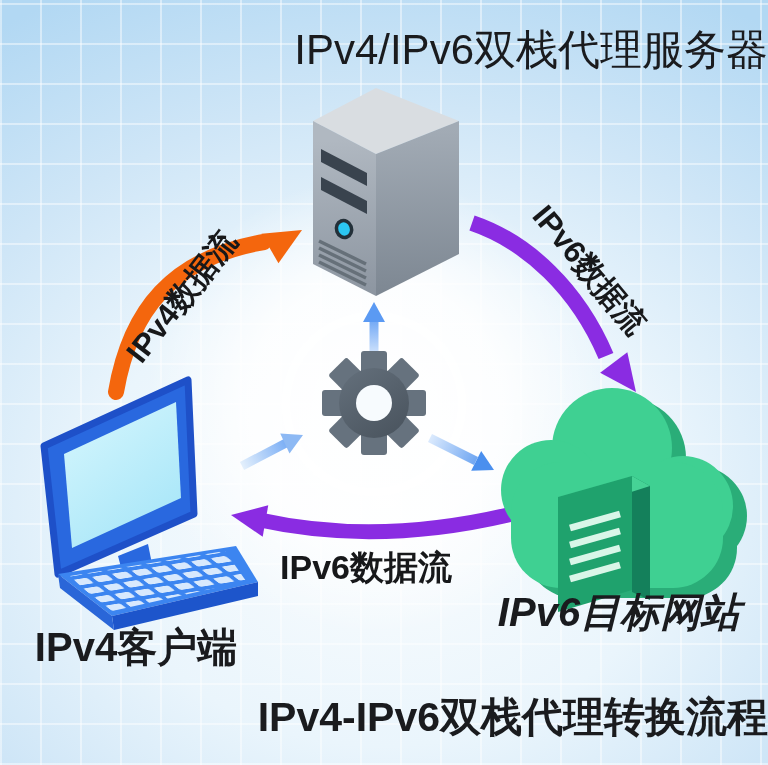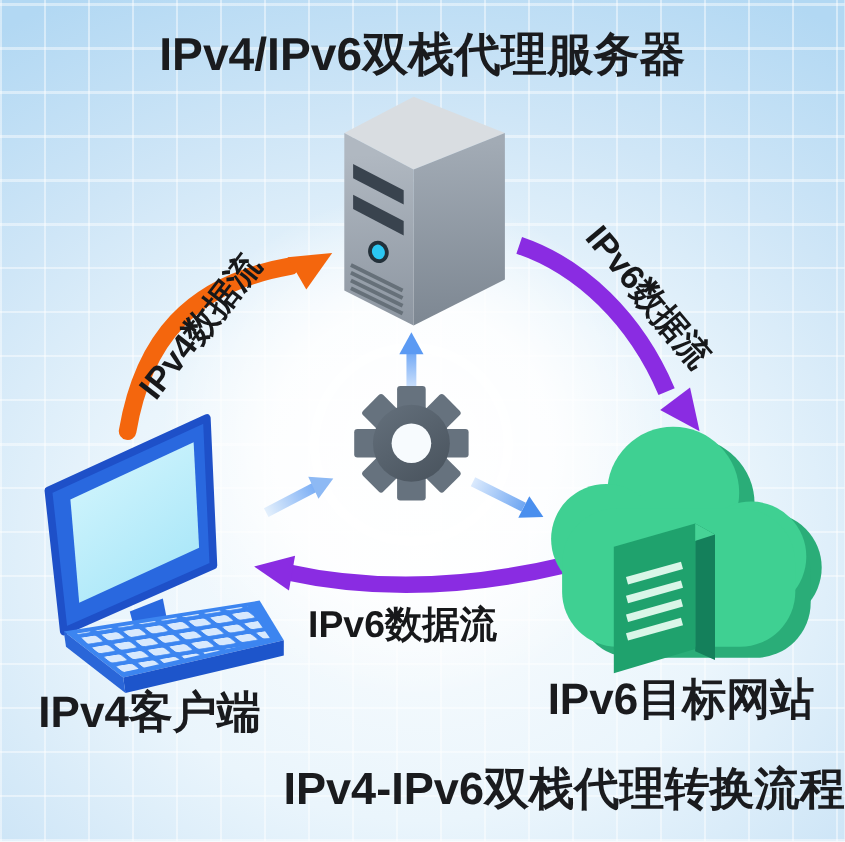--- a/index.html
+++ b/index.html
@@ -21,7 +21,7 @@
   .layer{position:absolute;left:0;top:0;}
   .title-top{
     position:absolute;left:0;top:22px;width:768px;margin:0;
-    text-align:center;font-size:42px;font-weight:700;color:#1a1b1e;letter-spacing:0px;
+    text-align:right;font-size:42px;font-weight:400;color:#1a1b1e;letter-spacing:0px;
   }
   .title-bottom{
     position:absolute;left:0;top:690px;width:768px;margin:0;

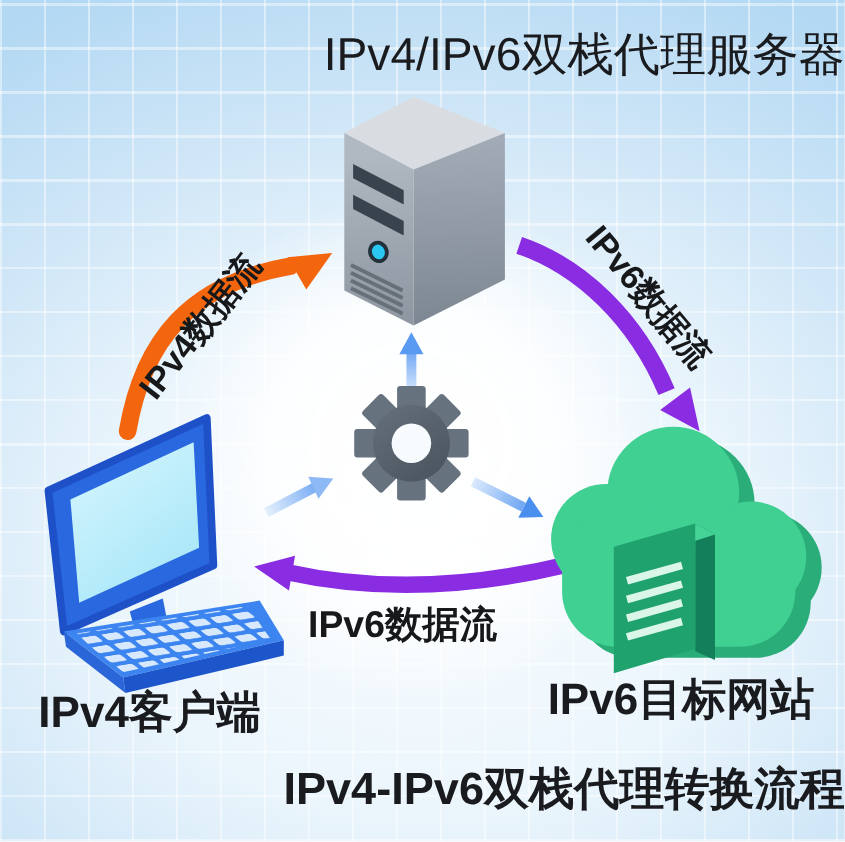--- a/index.html
+++ b/index.html
@@ -38,7 +38,7 @@
     transform:translate(-50%,-50%);
   }
   .node-label.client{left:136px;top:647px;}
-  .node-label.target{left:619px;top:636px;}
+  .node-label.target{left:619px;top:612px;font-style:italic;}
 </style>
 </head>
 <body>

